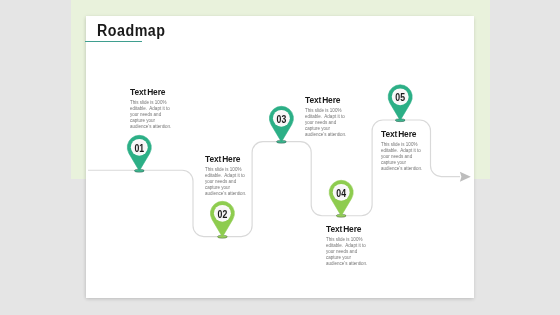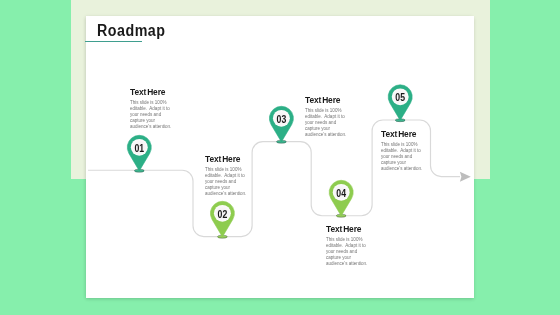--- a/index.html
+++ b/index.html
@@ -4,7 +4,7 @@
 <style>
   html,body{margin:0;padding:0;}
   body{width:560px;height:315px;background:#ffffff;font-family:"Liberation Sans",sans-serif;overflow:hidden;}
-  #slide{position:relative;width:560px;height:315px;background:#86efac;}
+  #slide{position:relative;width:560px;height:315px;background:#e5e5e5;}
   #title,.tb{will-change:opacity;}
   #pinlayer text{will-change:opacity;}
   #greenband{position:absolute;left:70.5px;top:0;width:419px;height:178.7px;background:#e9f2dc;}

